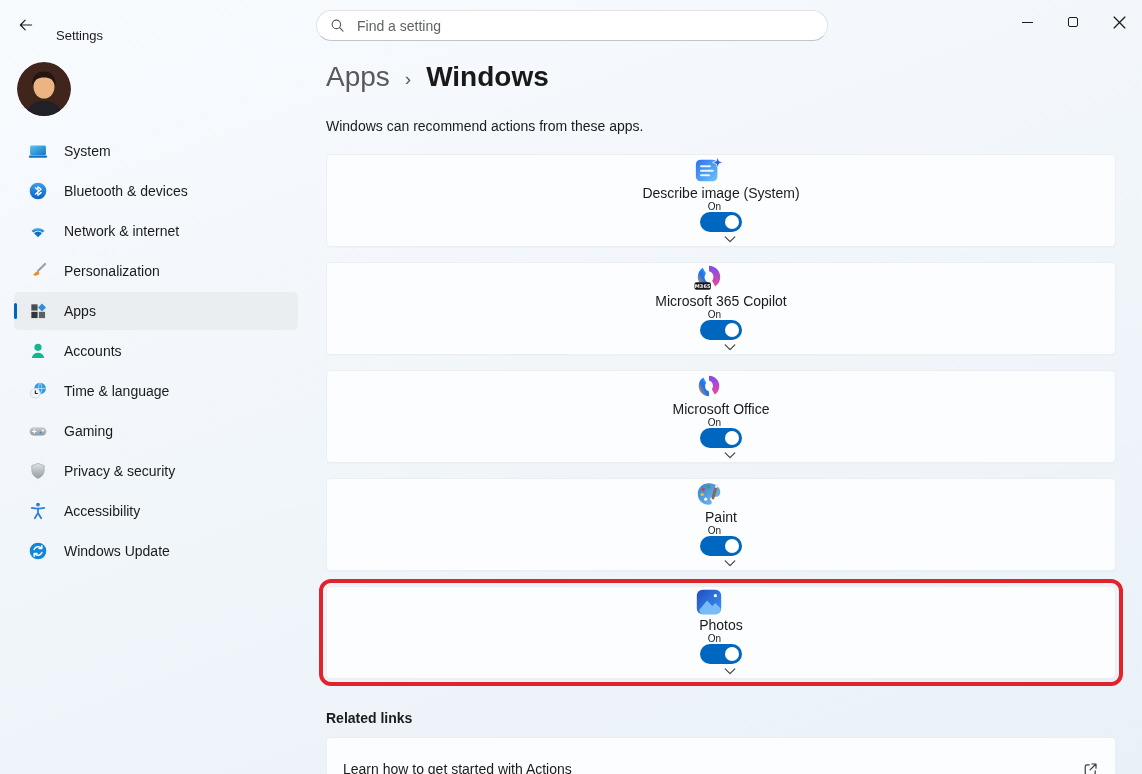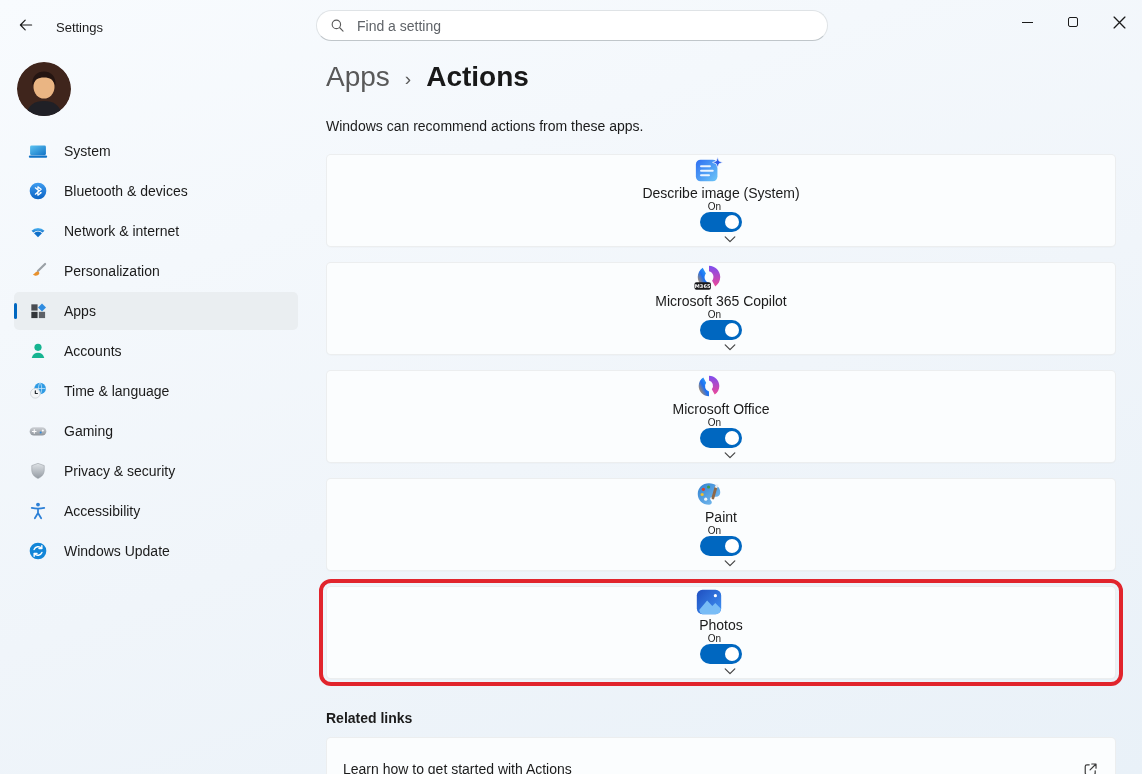--- a/index.html
+++ b/index.html
@@ -15,7 +15,7 @@
   .titlebar { position:absolute; top:0; left:0; right:0; height:48px; }
   .back-btn { position:absolute; left:14px; top:13px; width:24px; height:24px;
     display:flex; align-items:center; justify-content:center; border-radius:4px; cursor:pointer; }
-  .app-title { position:absolute; left:56px; top:20px; font-size:13px; }
+  .app-title { position:absolute; left:56px; top:28px; font-size:13px; }
   .search-box { position:absolute; left:316px; top:10px; width:512px; height:31px;
     background:#ffffff; border:1px solid #dfe3e6; border-bottom-color:#c0c6ca;
     border-radius:16px; display:flex; align-items:center; padding:0 10px 0 13px; gap:10px; }

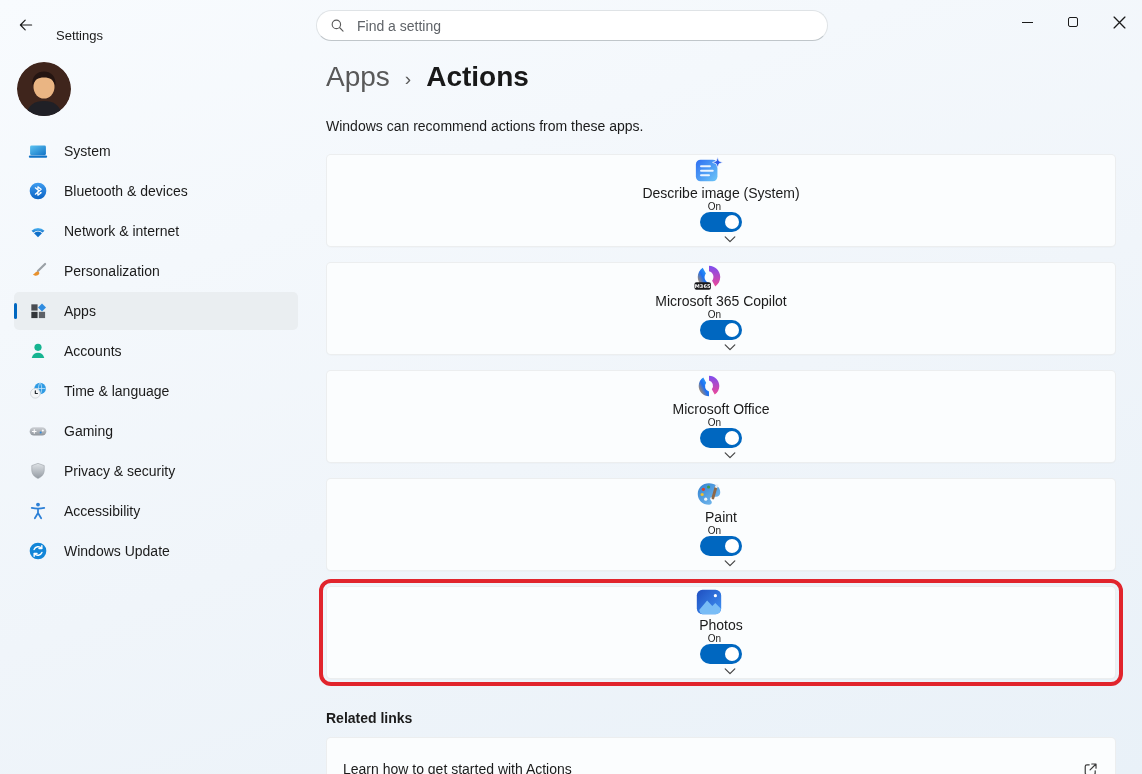--- a/index.html
+++ b/index.html
@@ -280,7 +280,7 @@
   <div class="breadcrumb">
     <span class="crumb-parent">Apps</span>
     <span class="crumb-sep">›</span>
-    <span class="crumb-current">Actions</span>
+    <span class="crumb-current">Windows</span>
   </div>
 
   <div class="description">Windows can recommend actions from these apps.</div>

